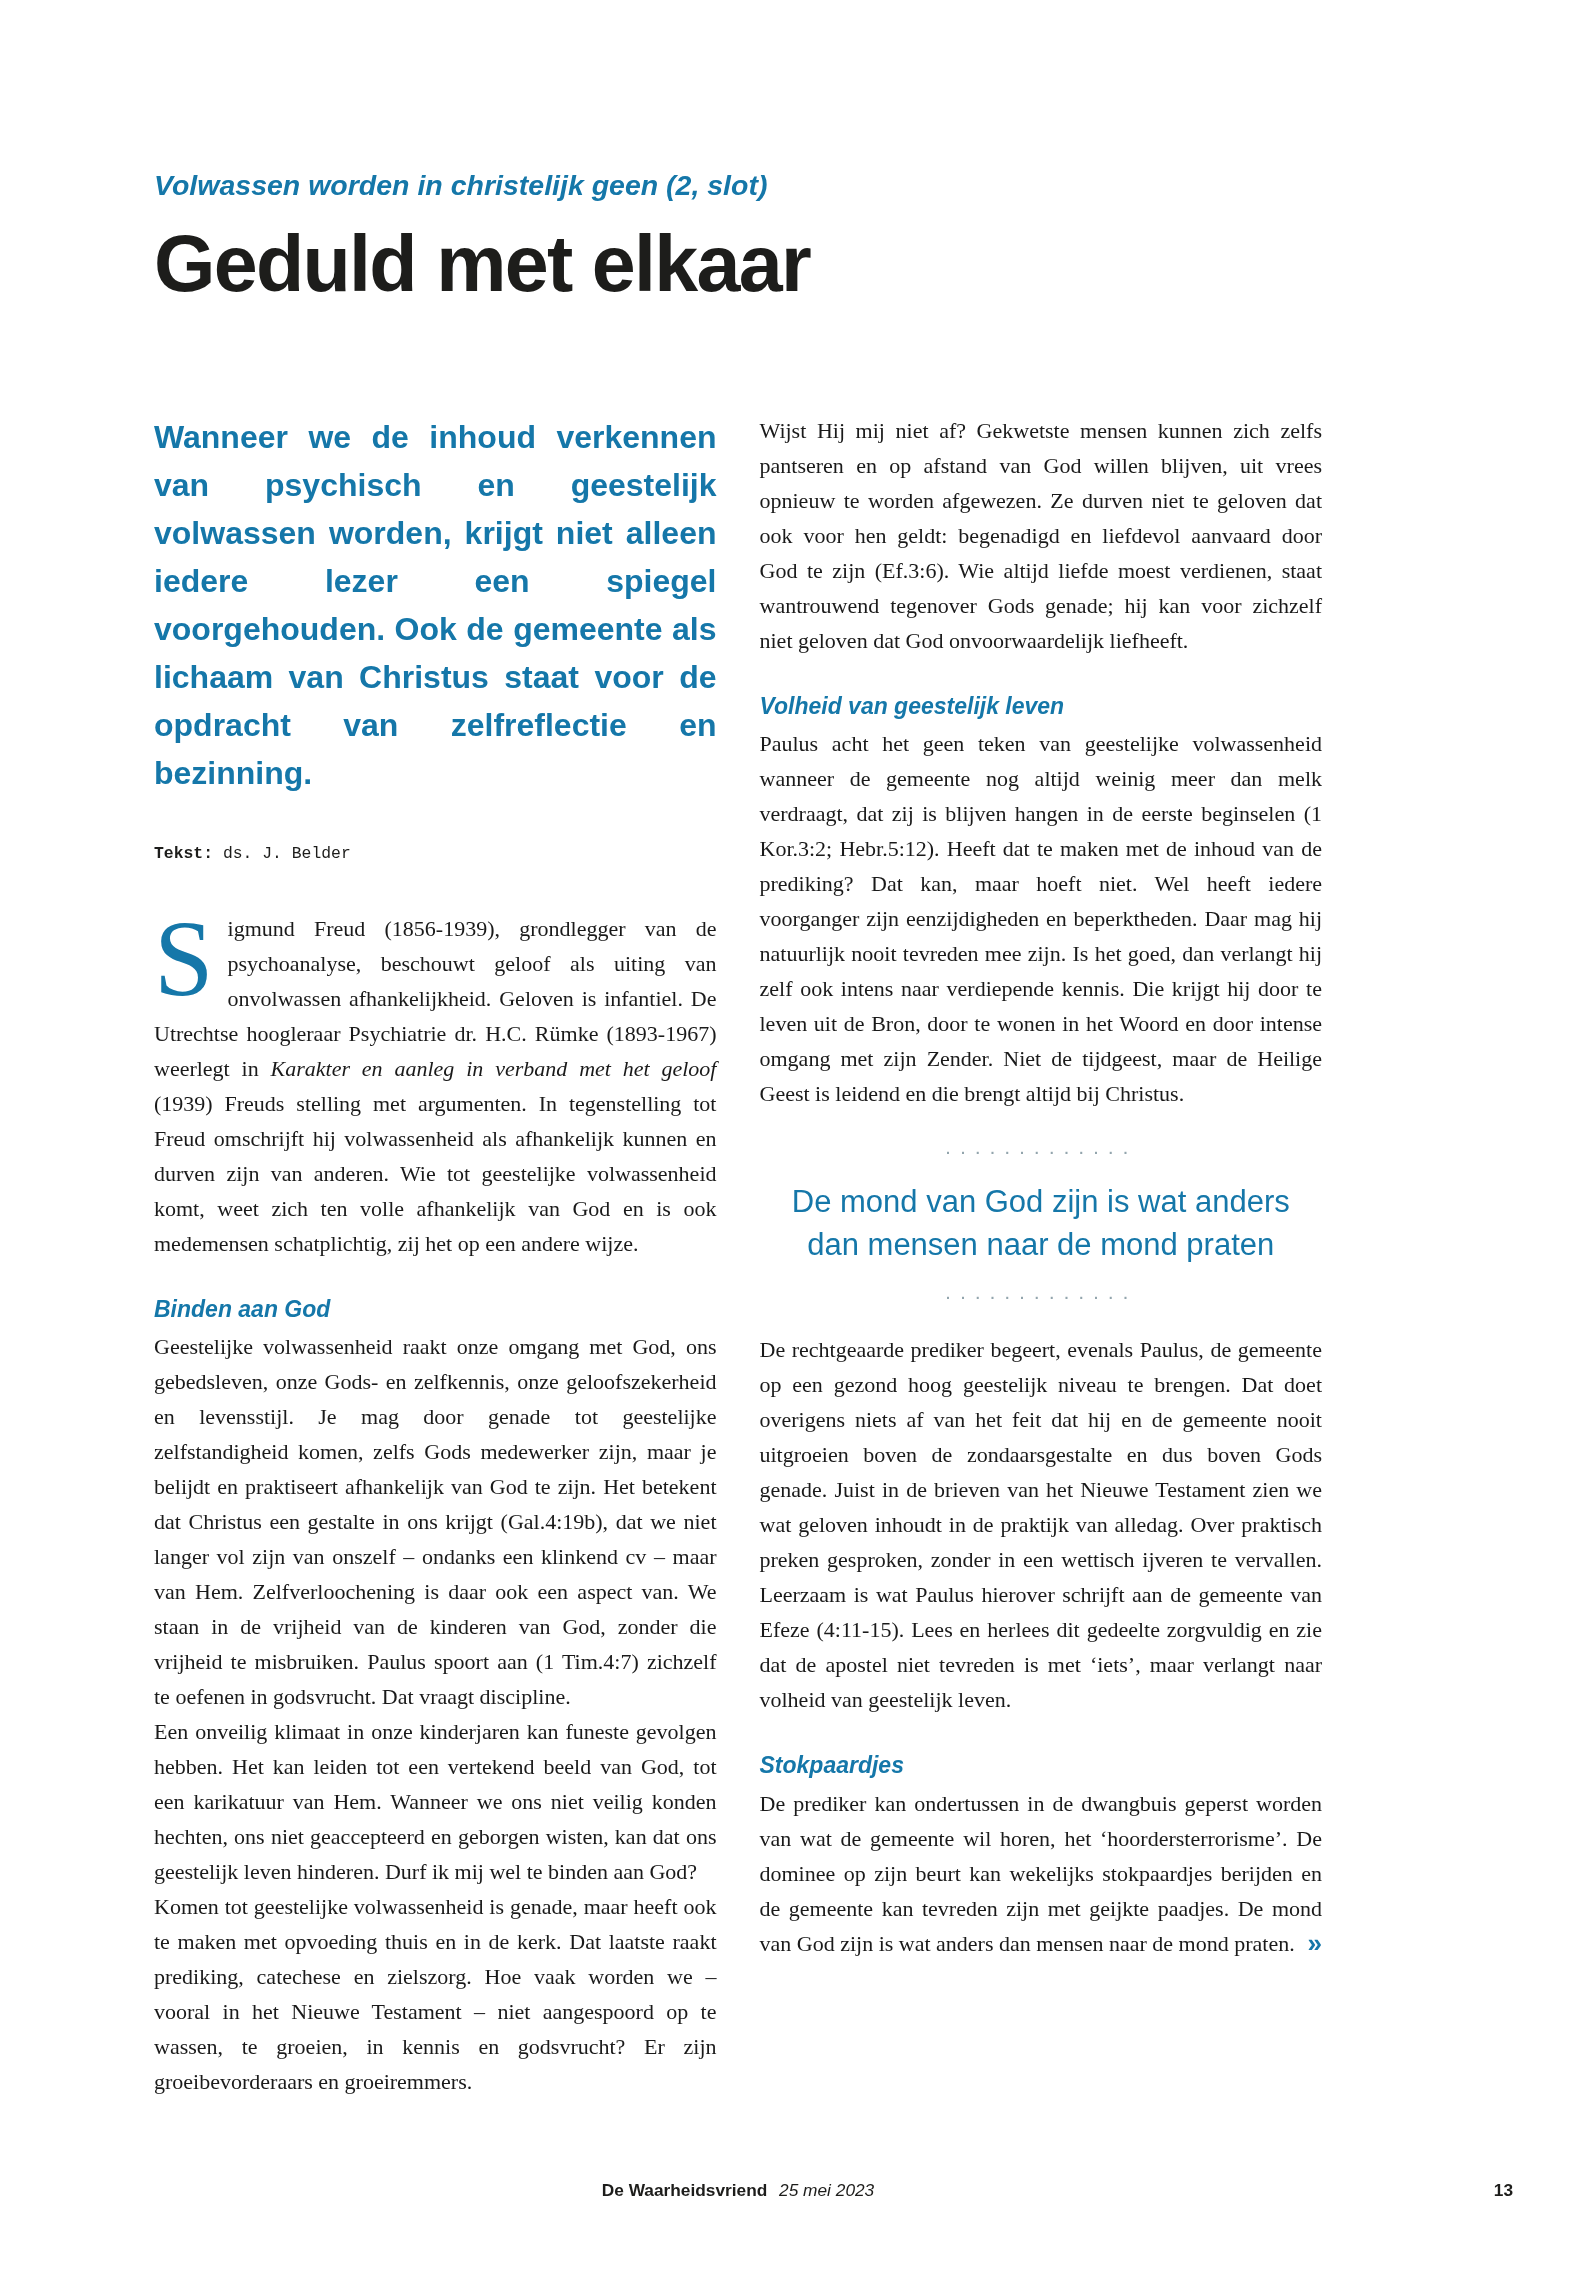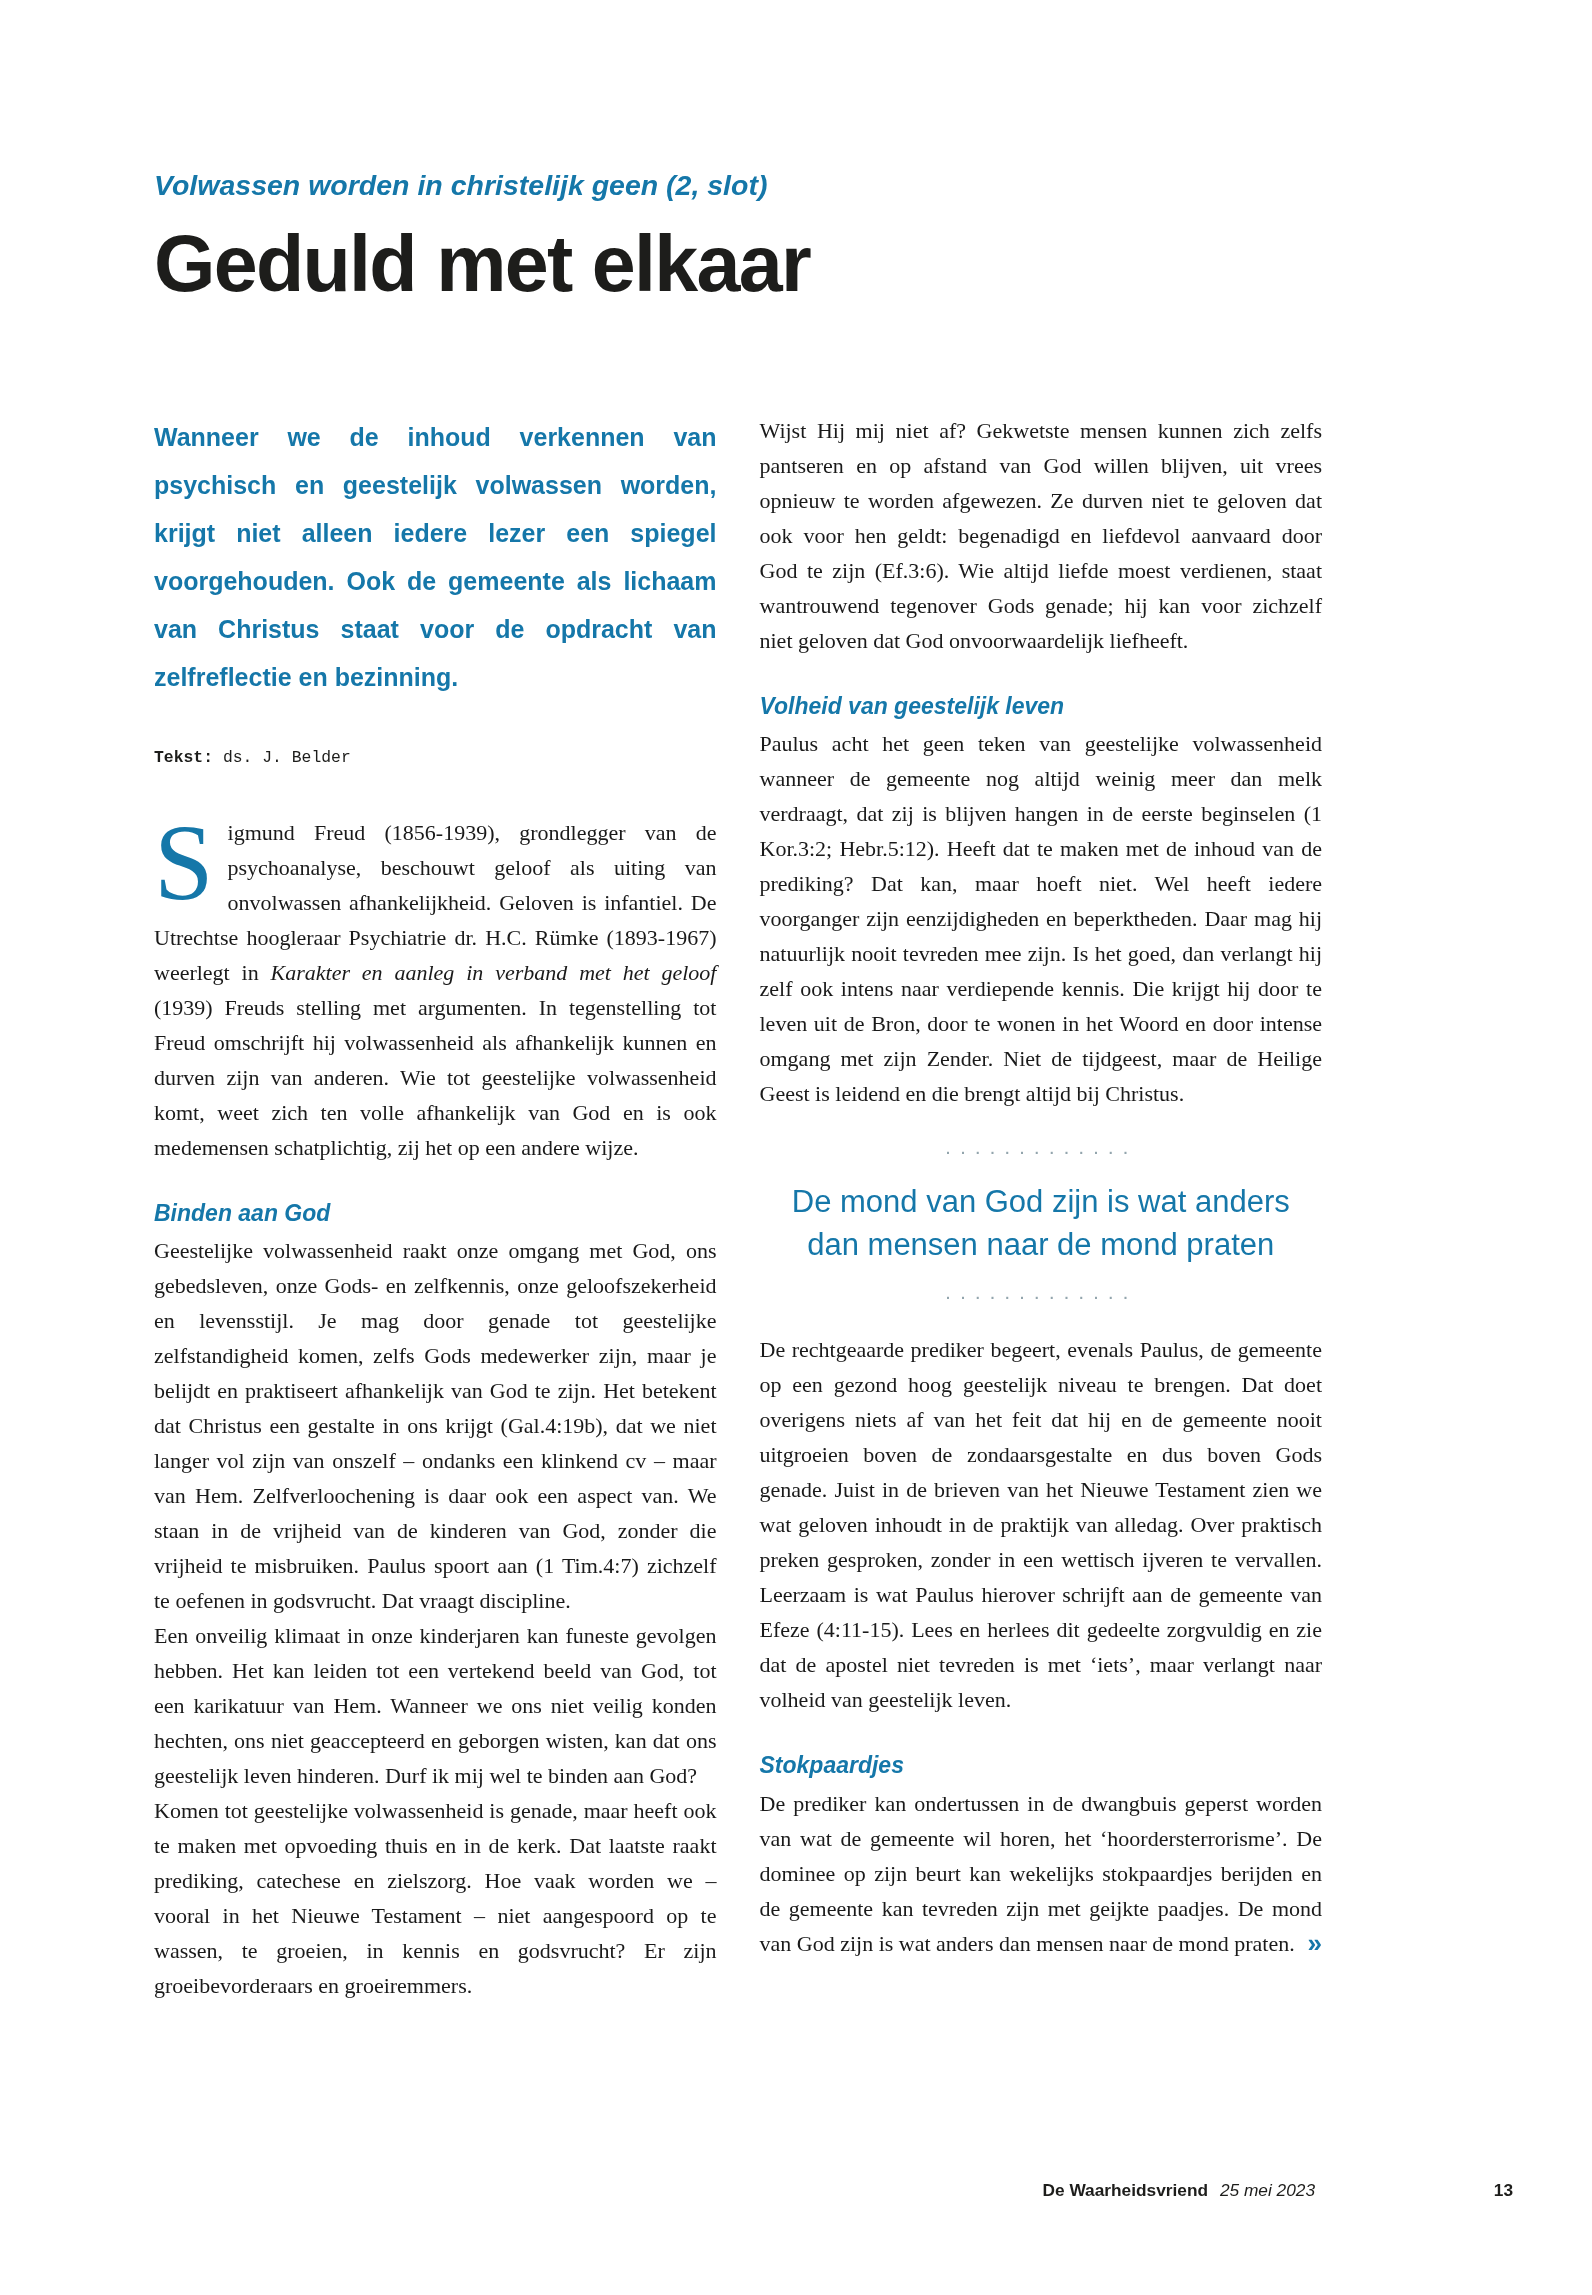--- a/index.html
+++ b/index.html
@@ -48,7 +48,7 @@
     margin: 0;
     font-family: "Liberation Sans", sans-serif;
     font-weight: bold;
-    font-size: 25px;
+    font-size: 32px;
     line-height: 48px;
     color: #1577a9;
     text-align: justify;

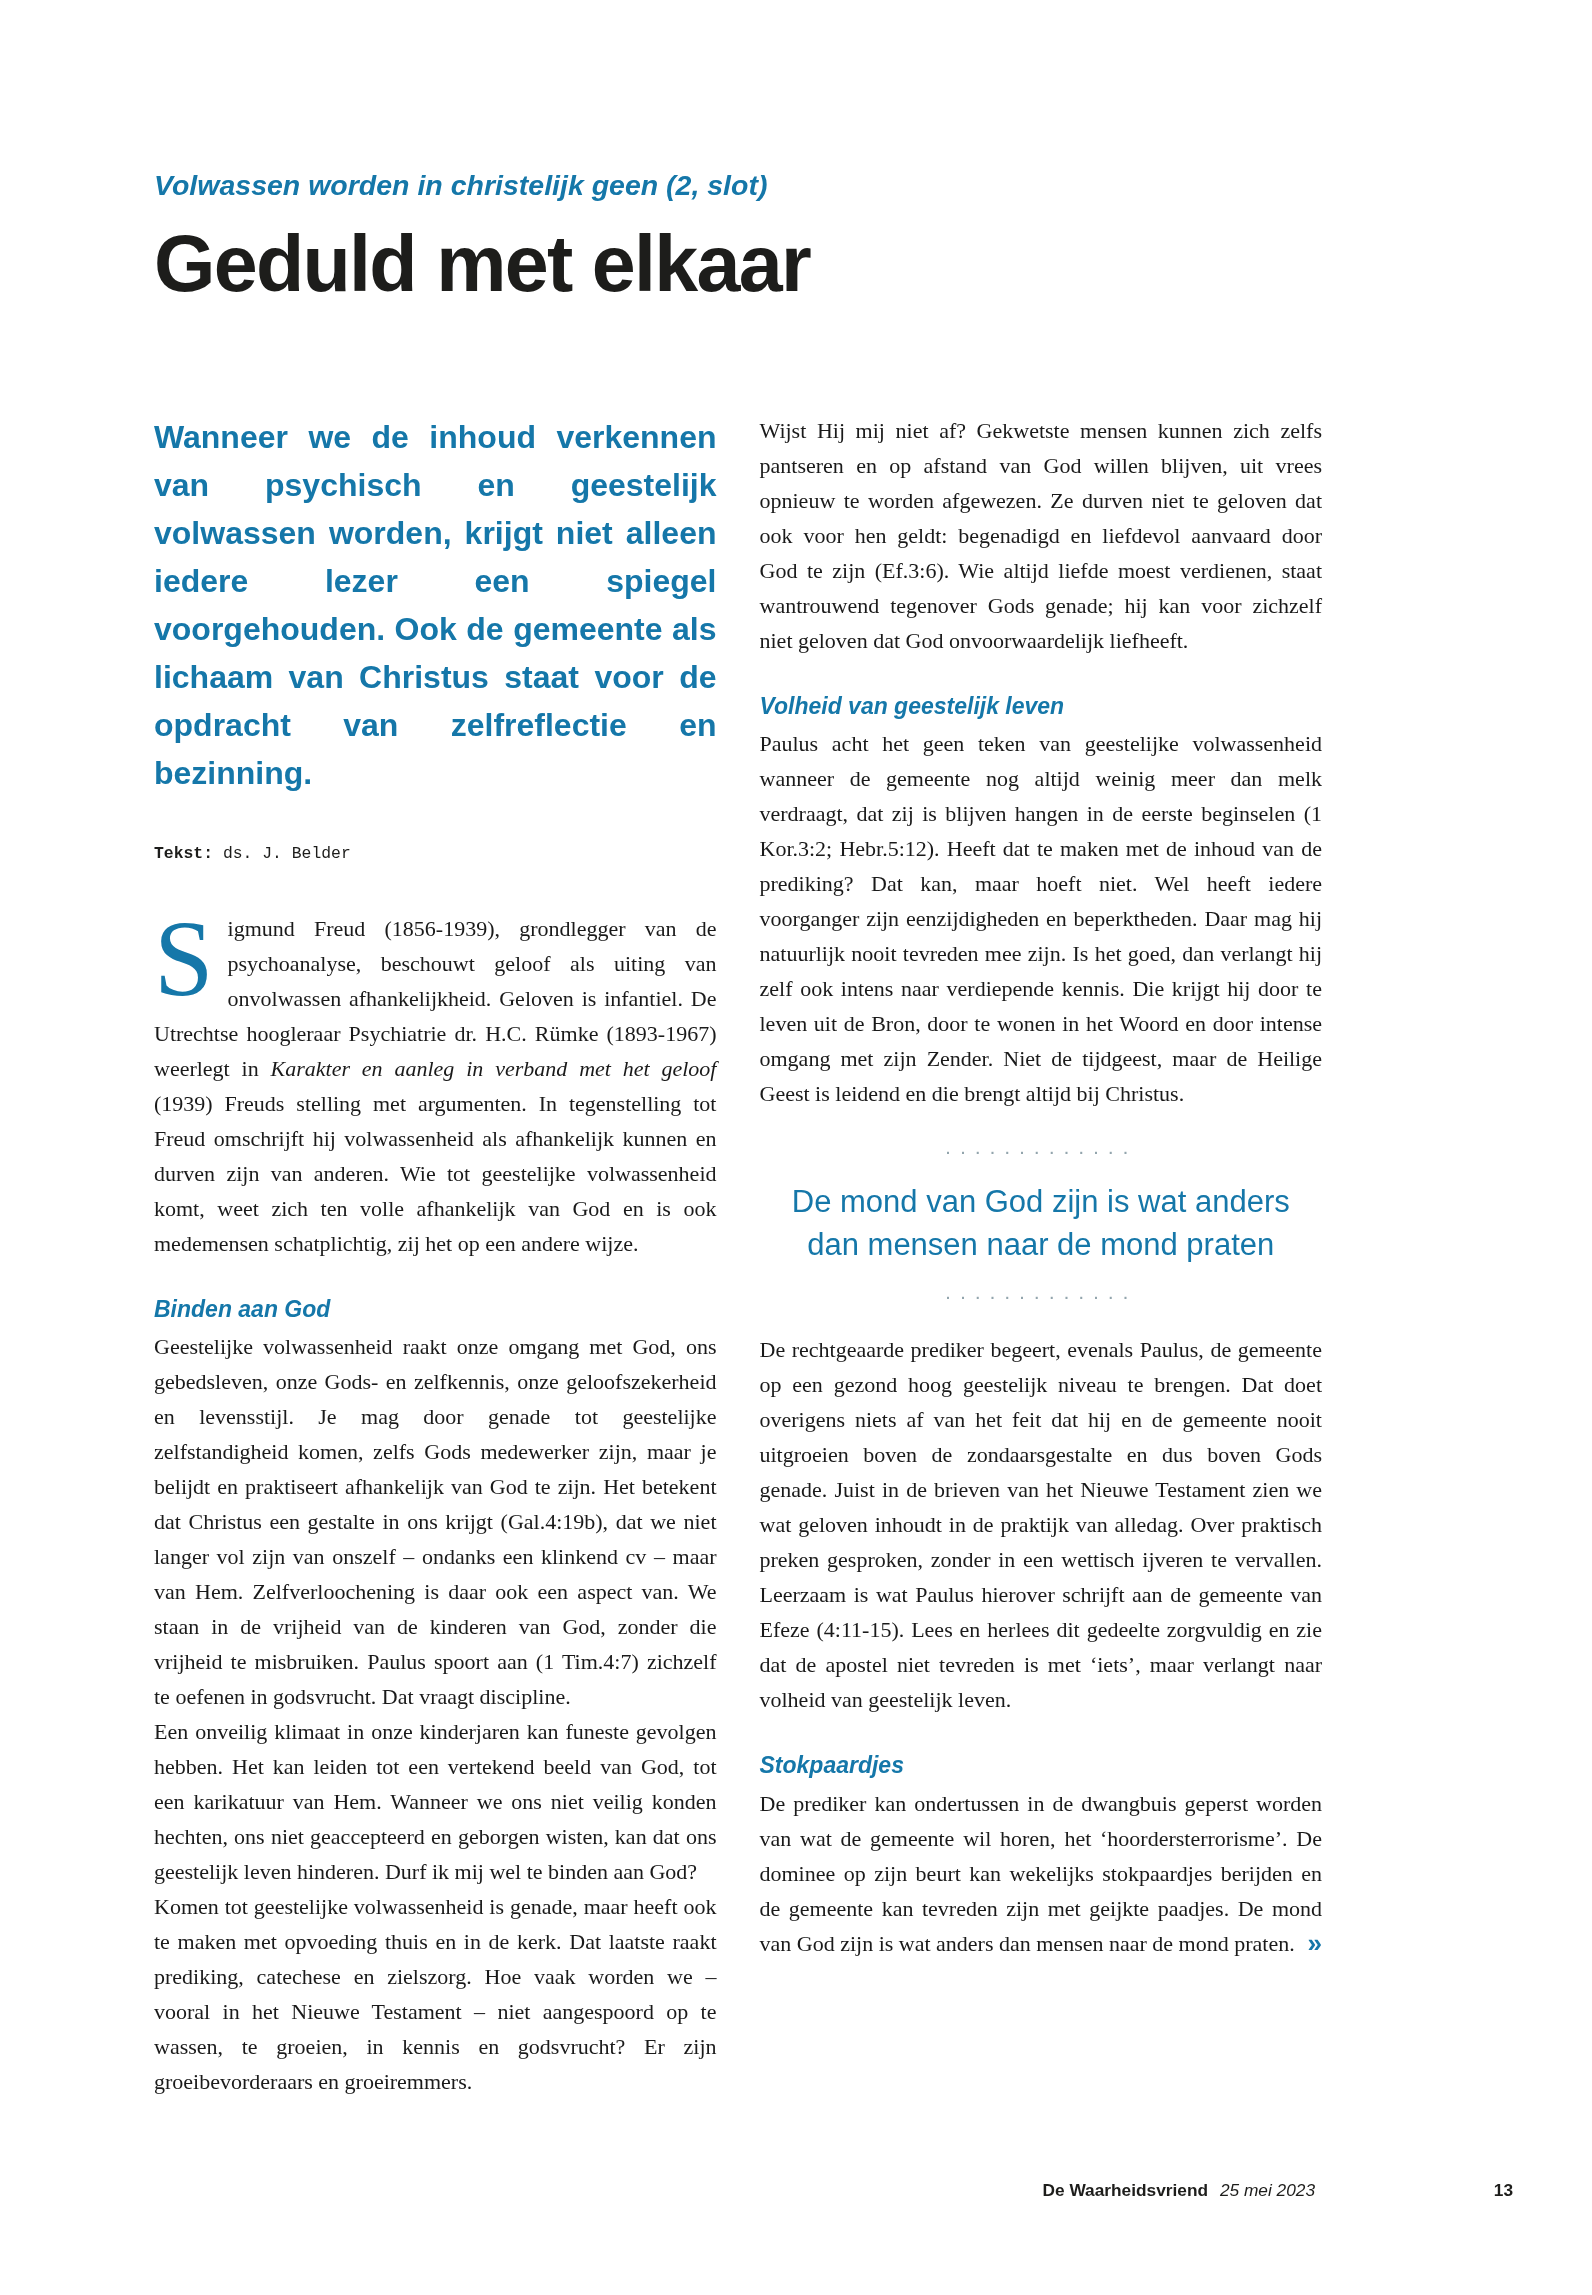--- a/index.html
+++ b/index.html
@@ -125,9 +125,9 @@
   }
   .footer-center {
     position: absolute;
-    left: 147px;
+    left: 154px;
     width: 1168px;
-    text-align: right;
+    text-align: center;
   }
   .footer-magazine { font-weight: bold; }
   .footer-date { font-style: italic; margin-left: 7px; }

